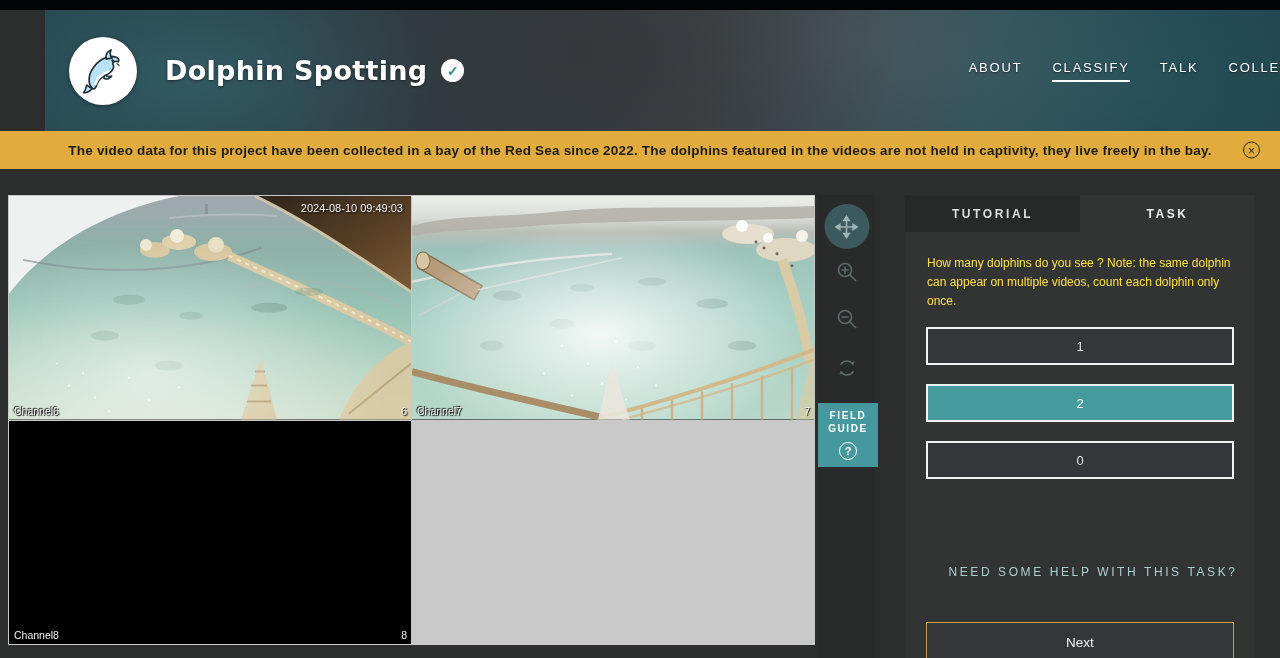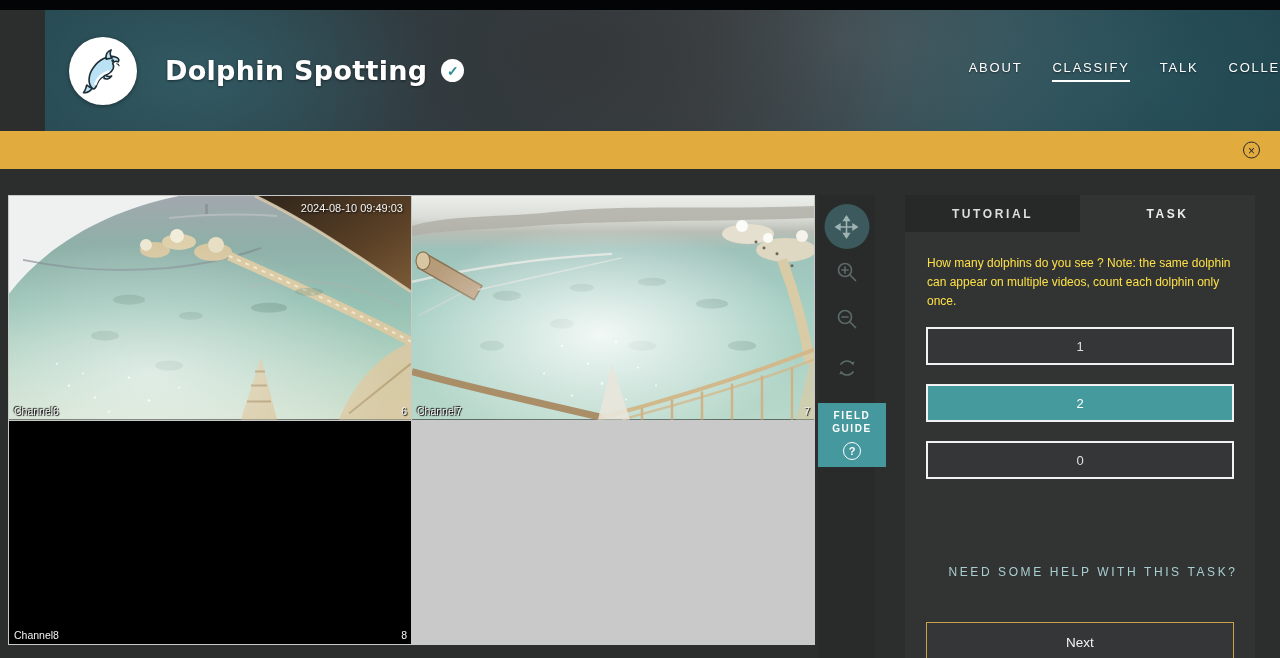--- a/index.html
+++ b/index.html
@@ -124,6 +124,7 @@
   </div>
 
   <div class="banner">
+    <span class="banner-text">The video data for this project have been collected in a bay of the Red Sea since 2022. The dolphins featured in the videos are not held in captivity, they live freely in the bay.</span>
     <button class="banner-close">
       <span>×</span>
     </button>

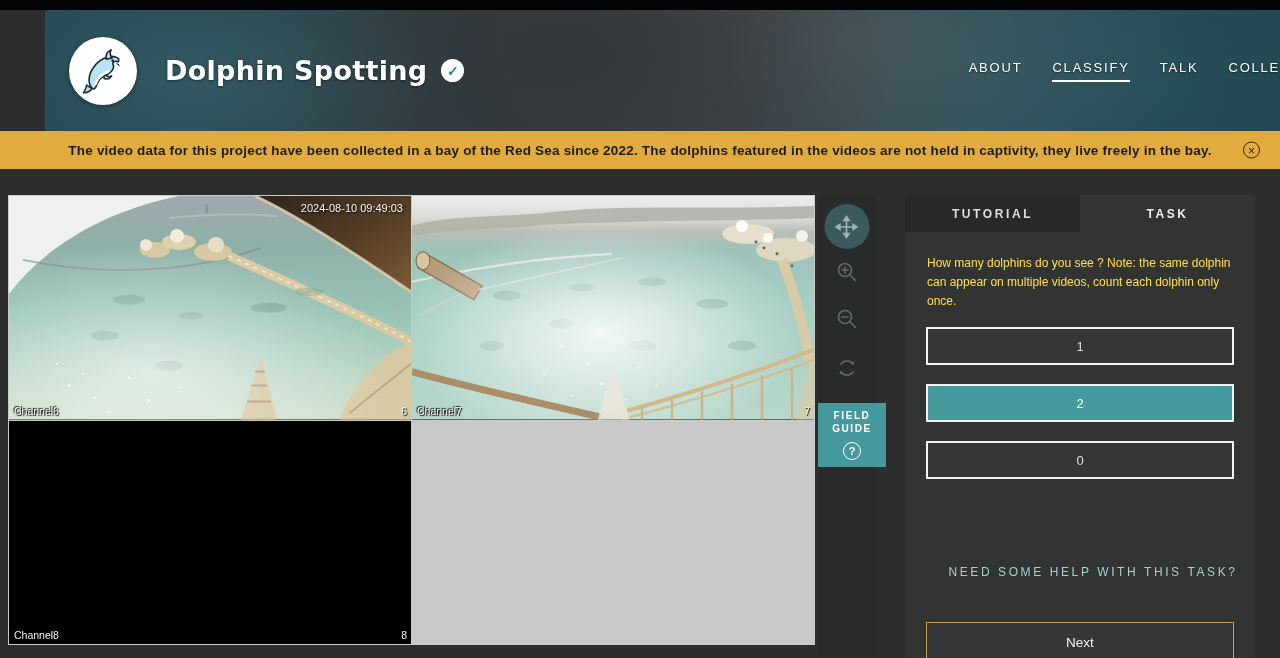--- a/index.html
+++ b/index.html
@@ -64,7 +64,7 @@
     background:transparent; border:none; display:flex; align-items:center; justify-content:center;
     cursor:pointer; }
   .tool-zoomin { top:62px; } .tool-zoomout { top:109px; } .tool-rotate { top:158px; }
-  .field-guide { position:absolute; left:818px; top:403px; width:68px; height:64px;
+  .field-guide { position:absolute; left:818px; top:403px; width:60px; height:64px;
     background:#45989e; border:none; color:#fff; cursor:pointer;
     display:flex; flex-direction:column; align-items:center; justify-content:center; gap:1px;
     font-family:"Liberation Sans", sans-serif; }

